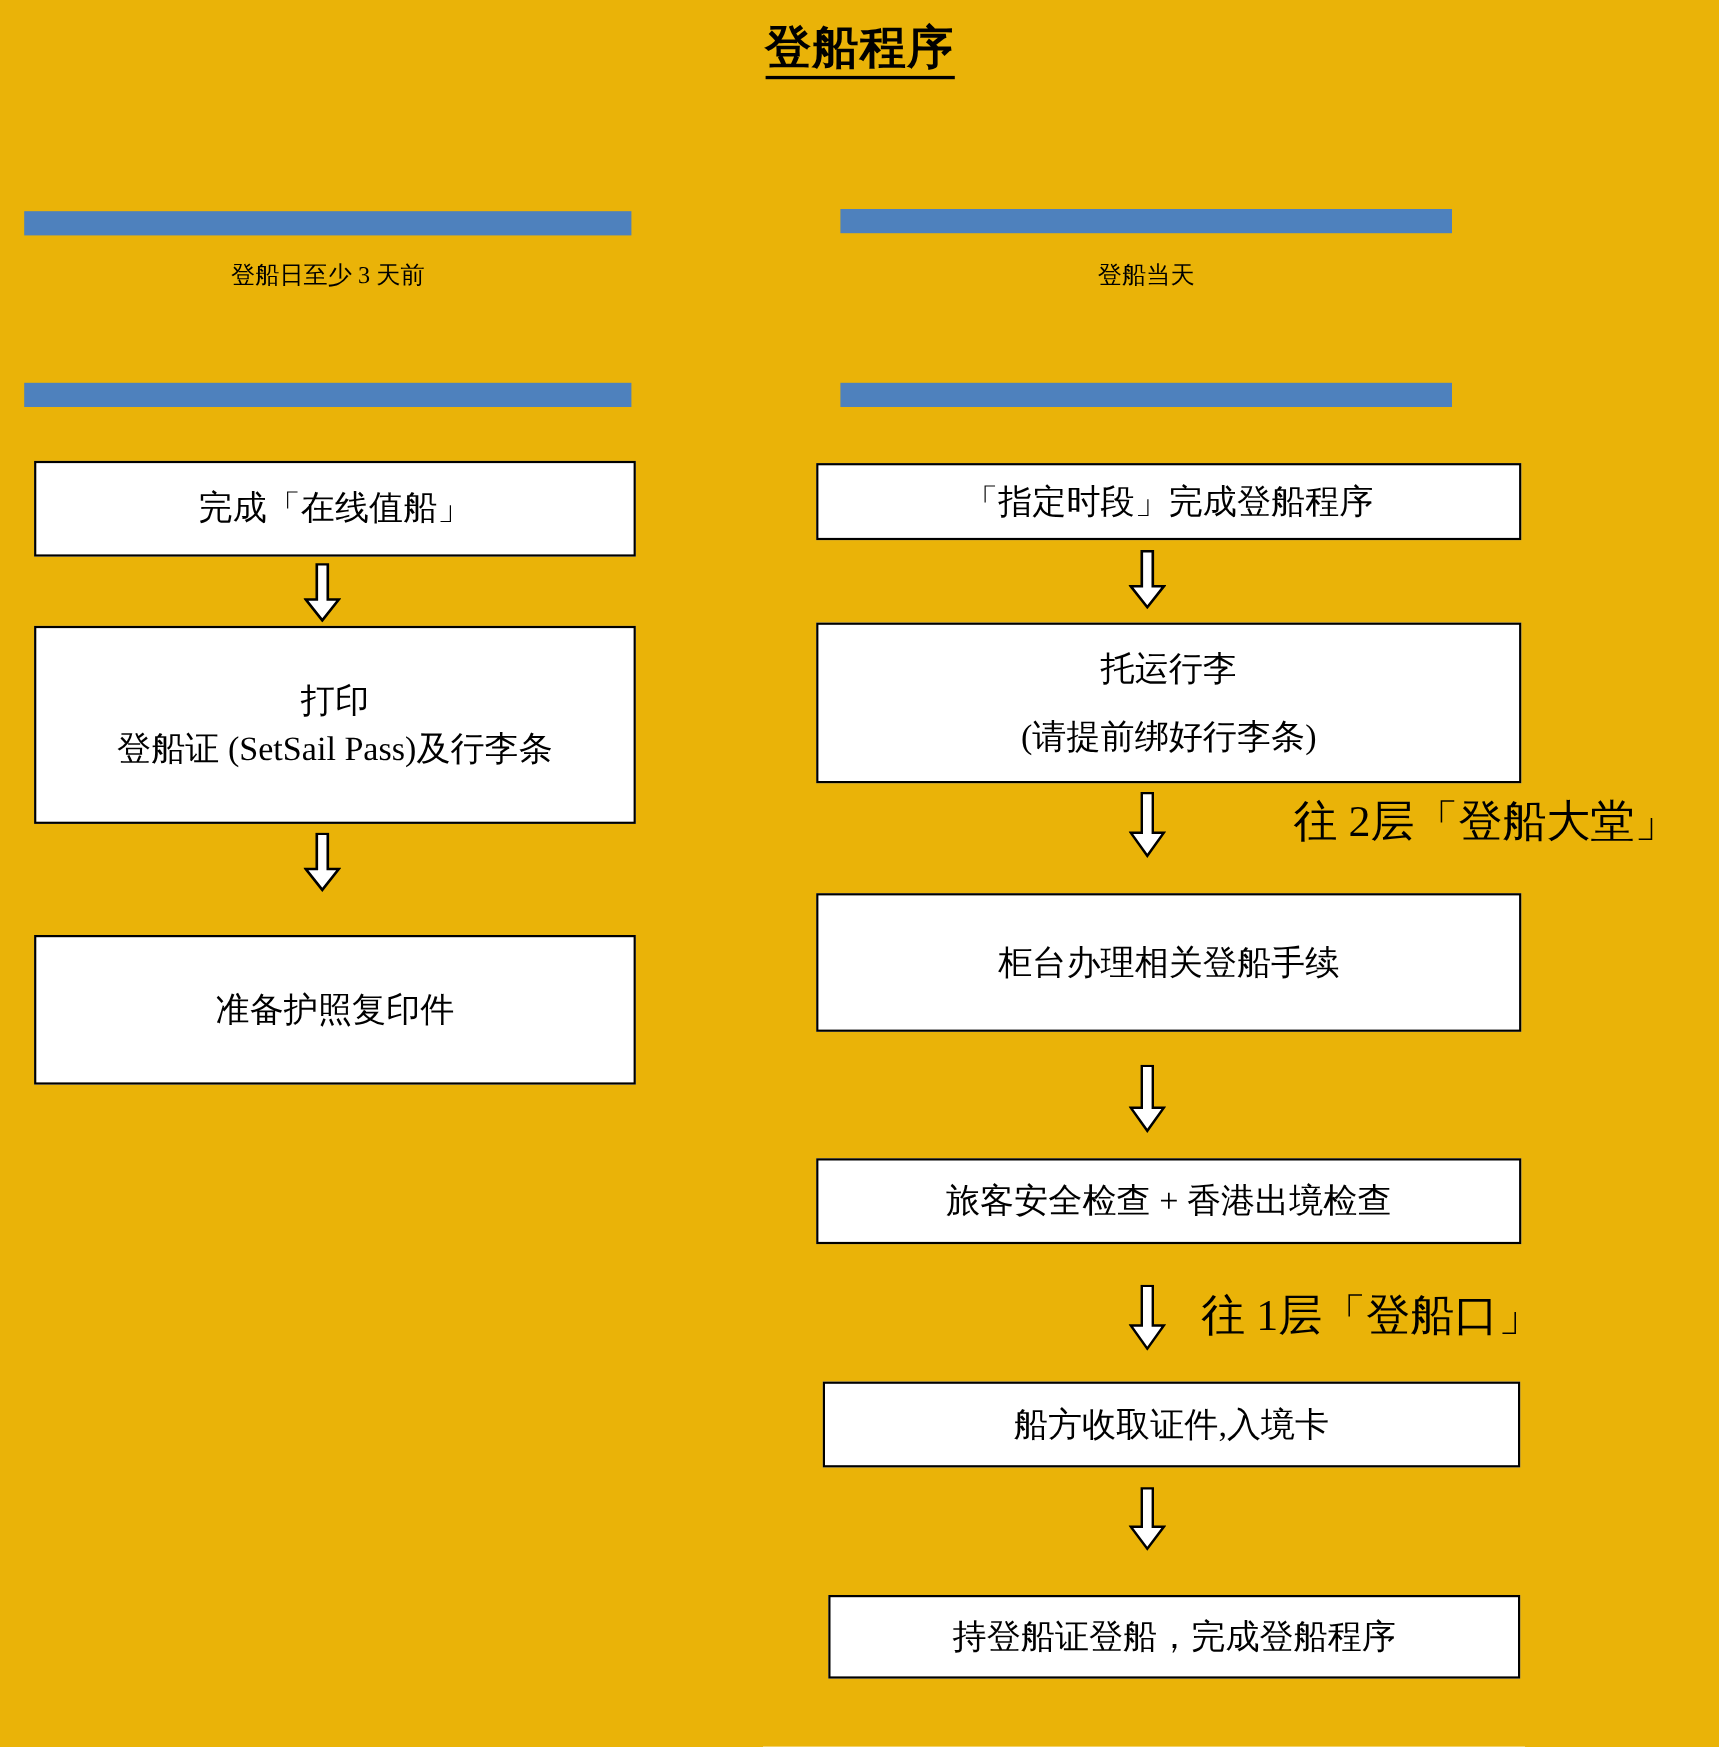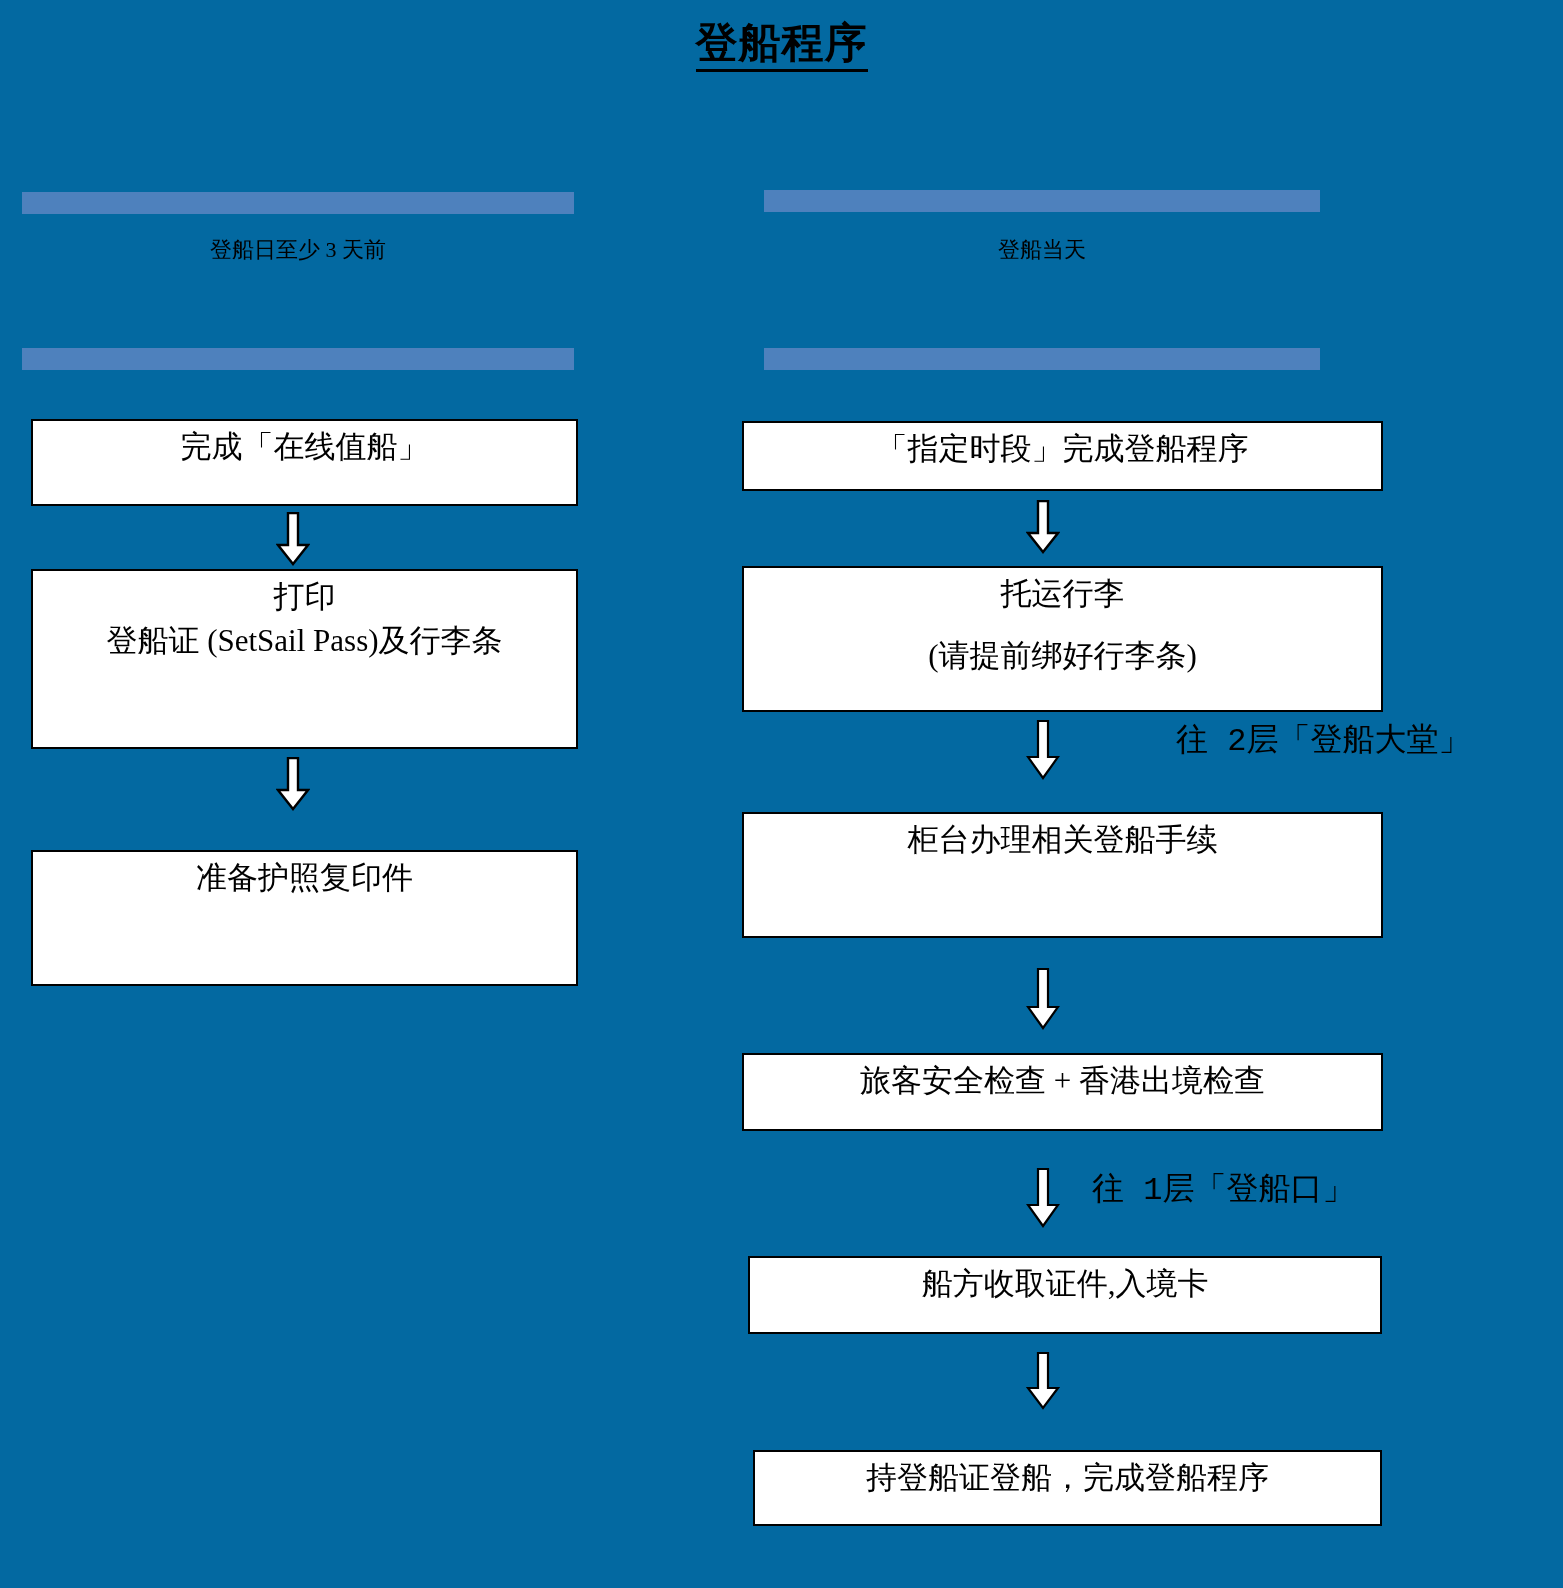--- a/index.html
+++ b/index.html
@@ -15,7 +15,7 @@
     position: relative;
     width: 1563px;
     height: 1588px;
-    background: #0369a1;
+    background: #eab308;
     overflow: hidden;
   }
   

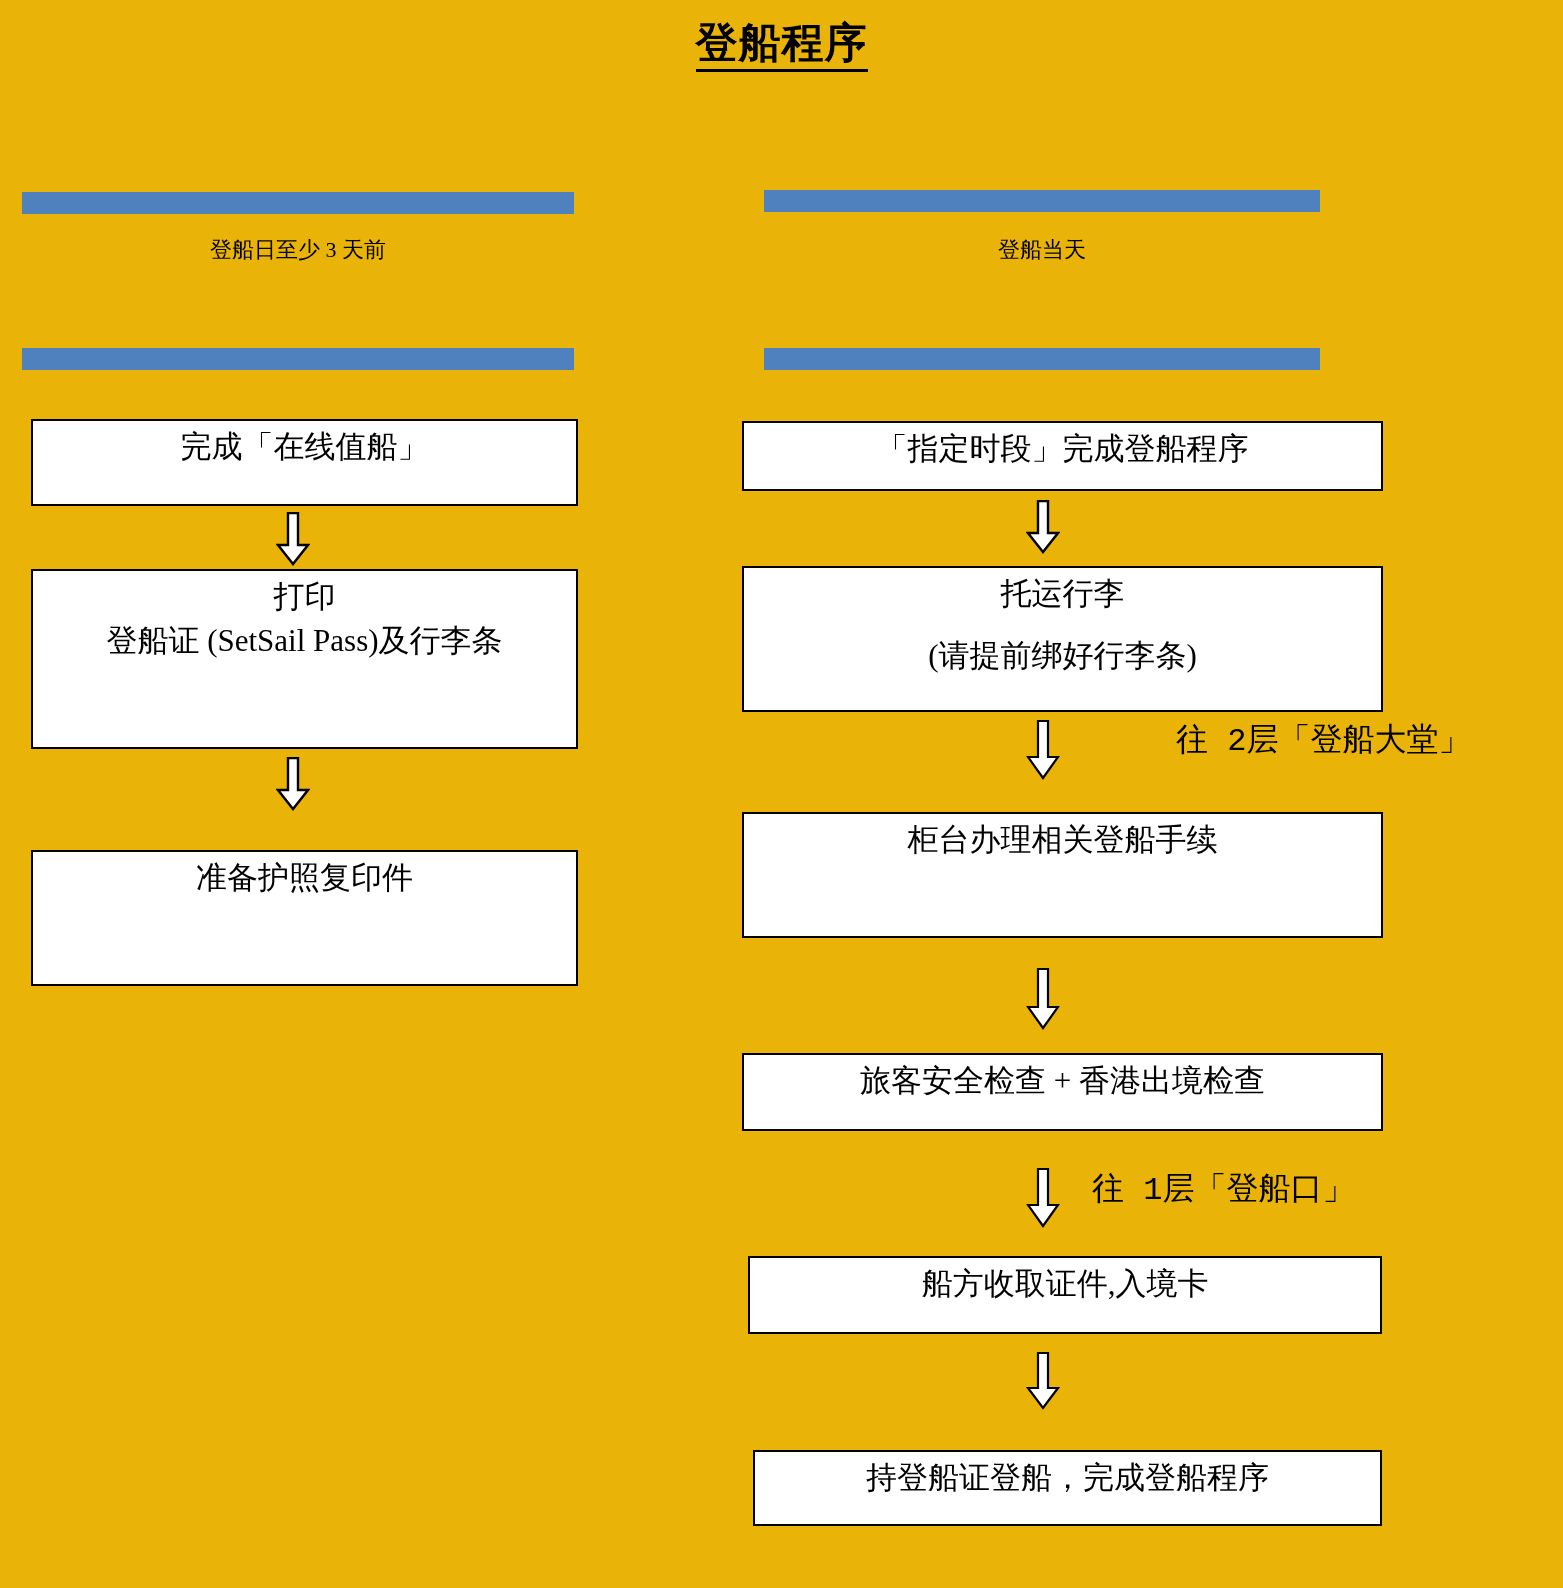--- a/index.html
+++ b/index.html
@@ -61,7 +61,7 @@
     display: flex;
     flex-direction: column;
     align-items: center;
-    justify-content: flex-start;
+    justify-content: center;
     text-align: center;
     font-size: 31px;
     line-height: 1.42;

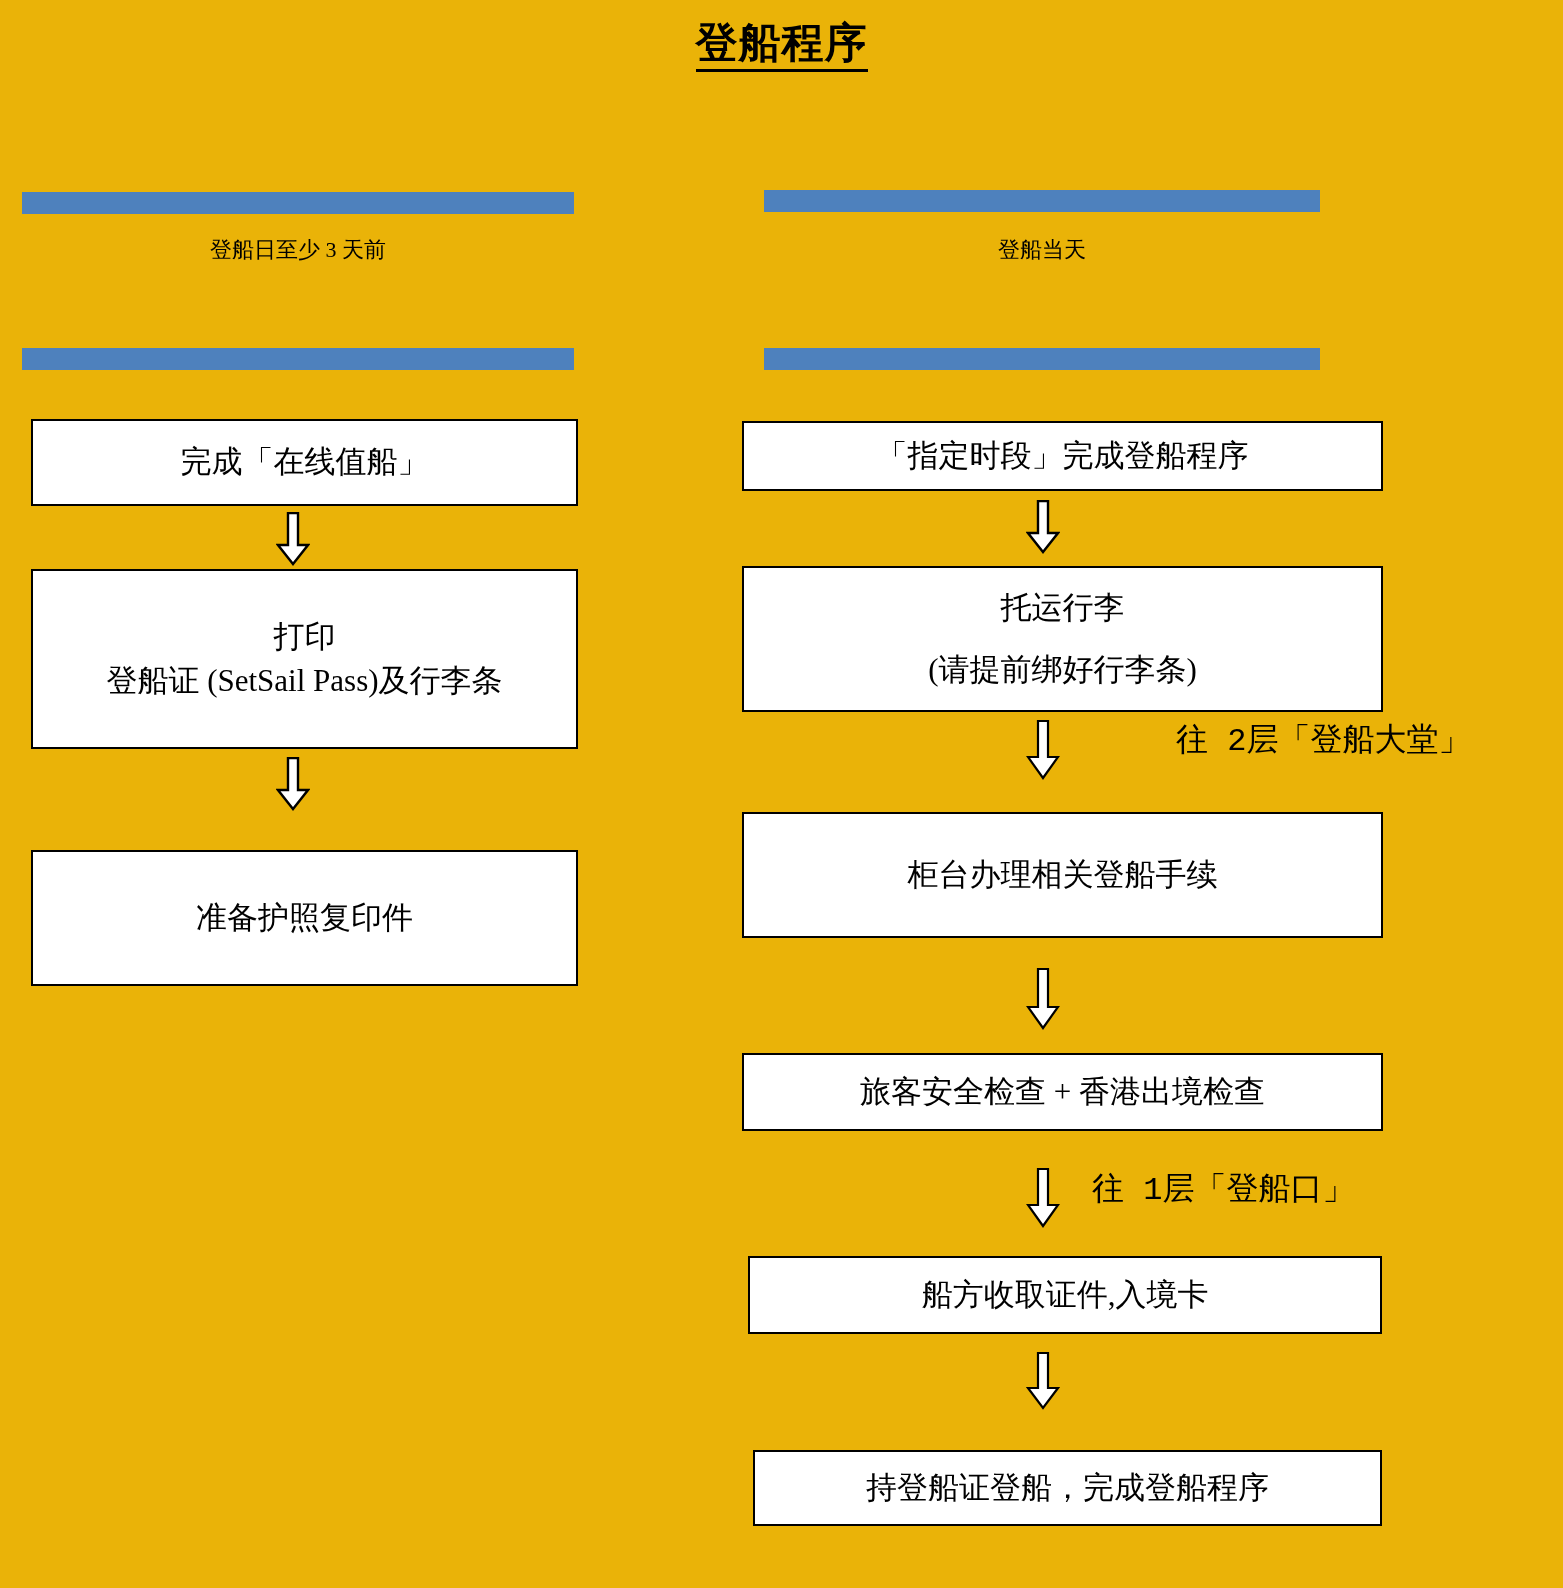--- a/index.html
+++ b/index.html
@@ -80,10 +80,9 @@
   
   .annot {
     position: absolute;
-    font-size: 32px;
+    font-size: 40px;
     line-height: 1.2;
     white-space: nowrap;
-    font-family: Liberation Mono, monospace;
   }
   .mono-paren {
     font-family: Liberation Serif, serif;

